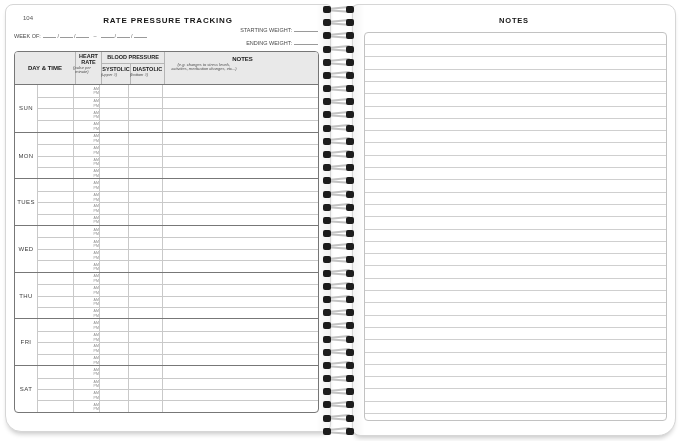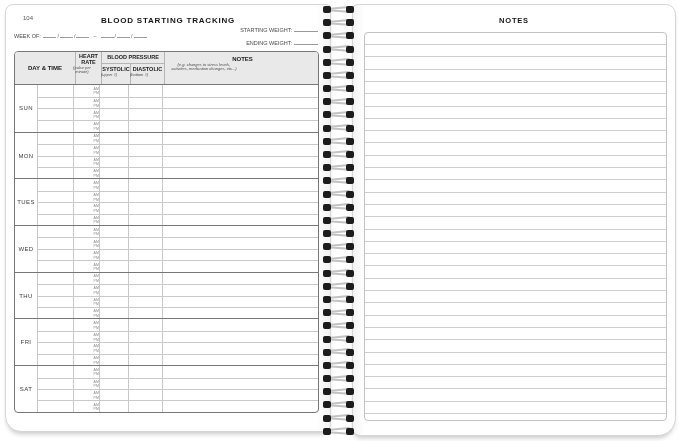--- a/index.html
+++ b/index.html
@@ -136,7 +136,7 @@
 
 <div class="page page-left">
   <div class="pn">104</div>
-  <div class="lp-title">BLOOD STARTING TRACKING</div>
+  <div class="lp-title">RATE PRESSURE TRACKING</div>
 
   <div class="week-row">
     <span>WEEK OF:</span>

